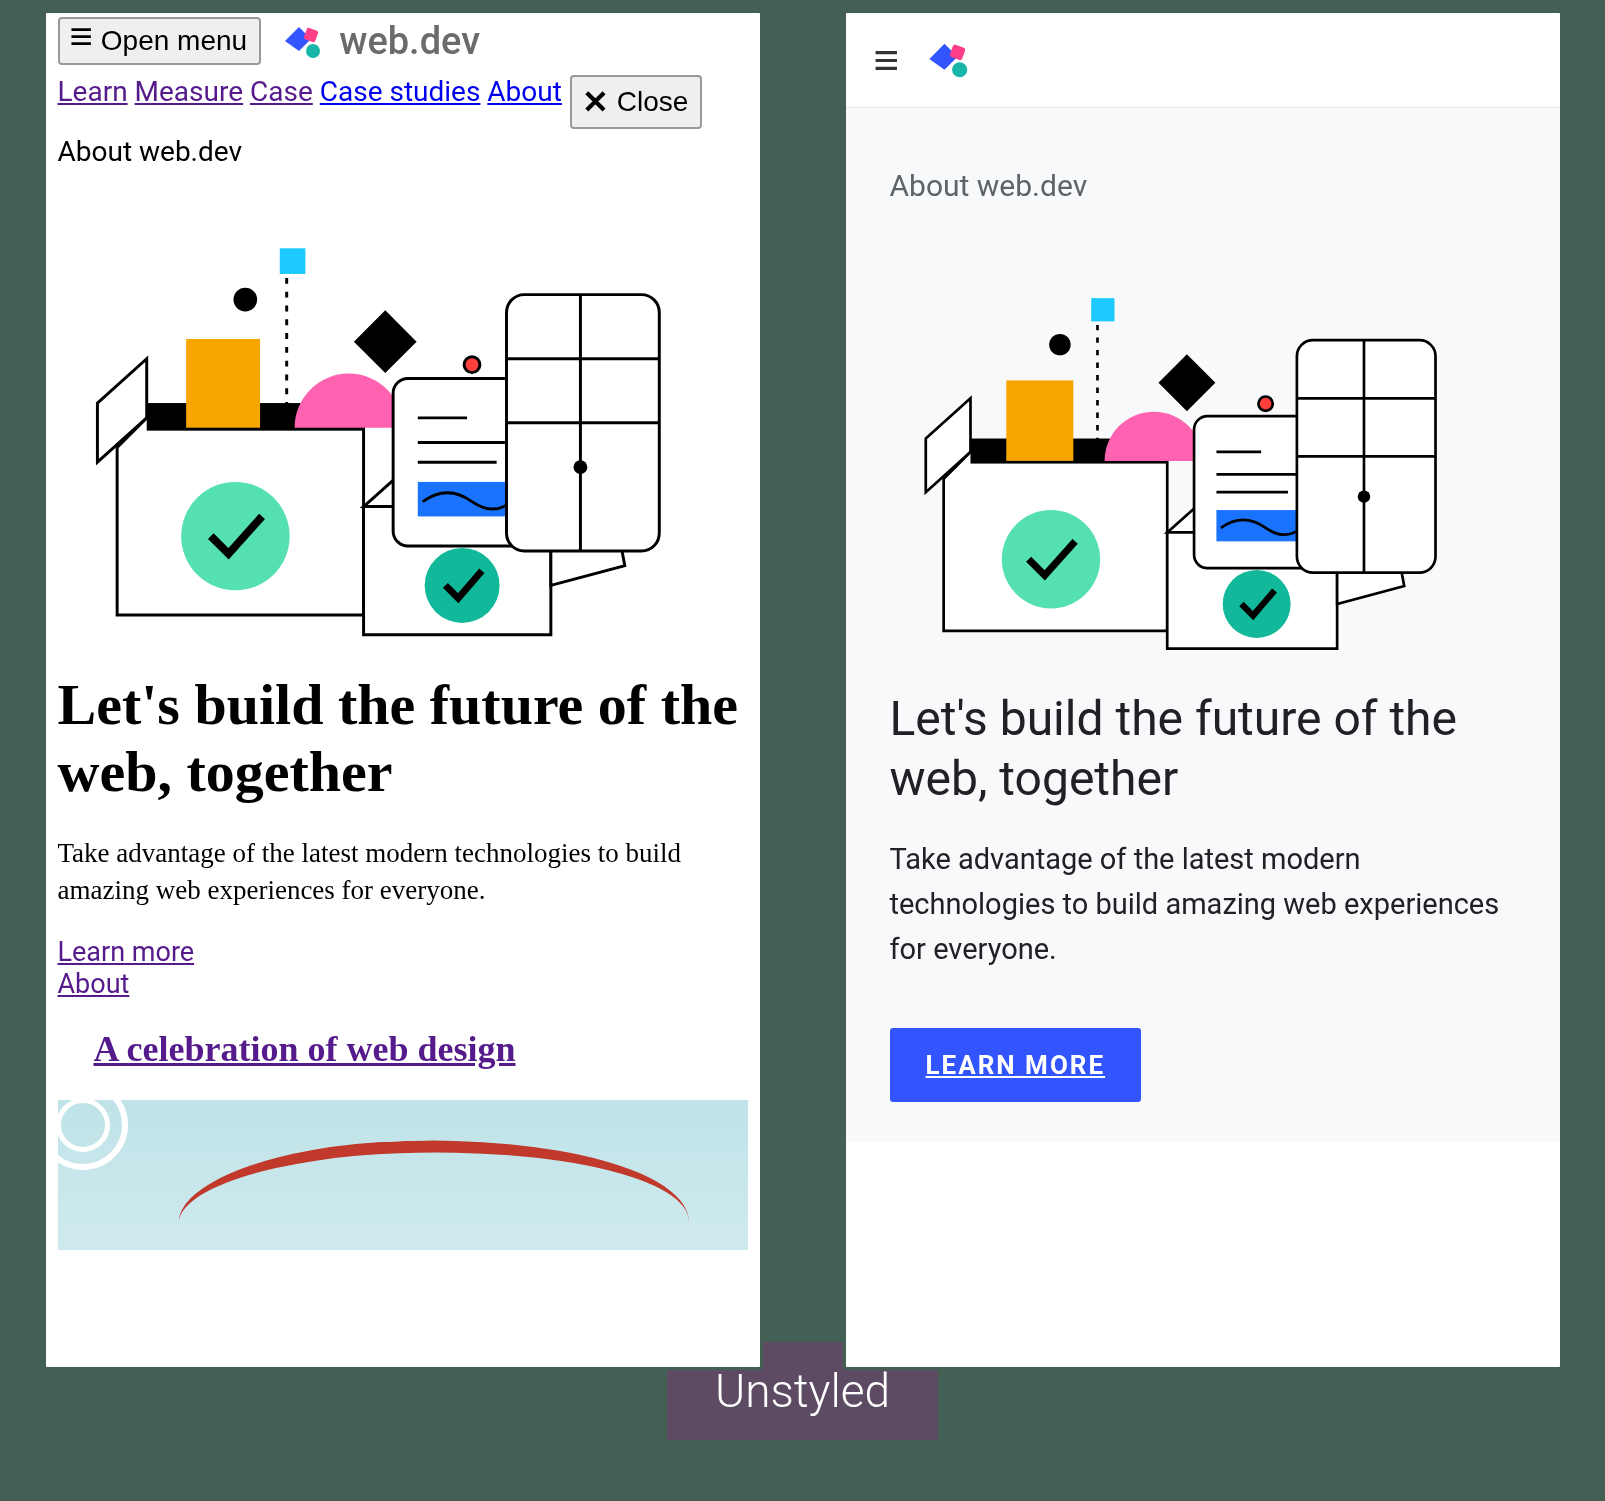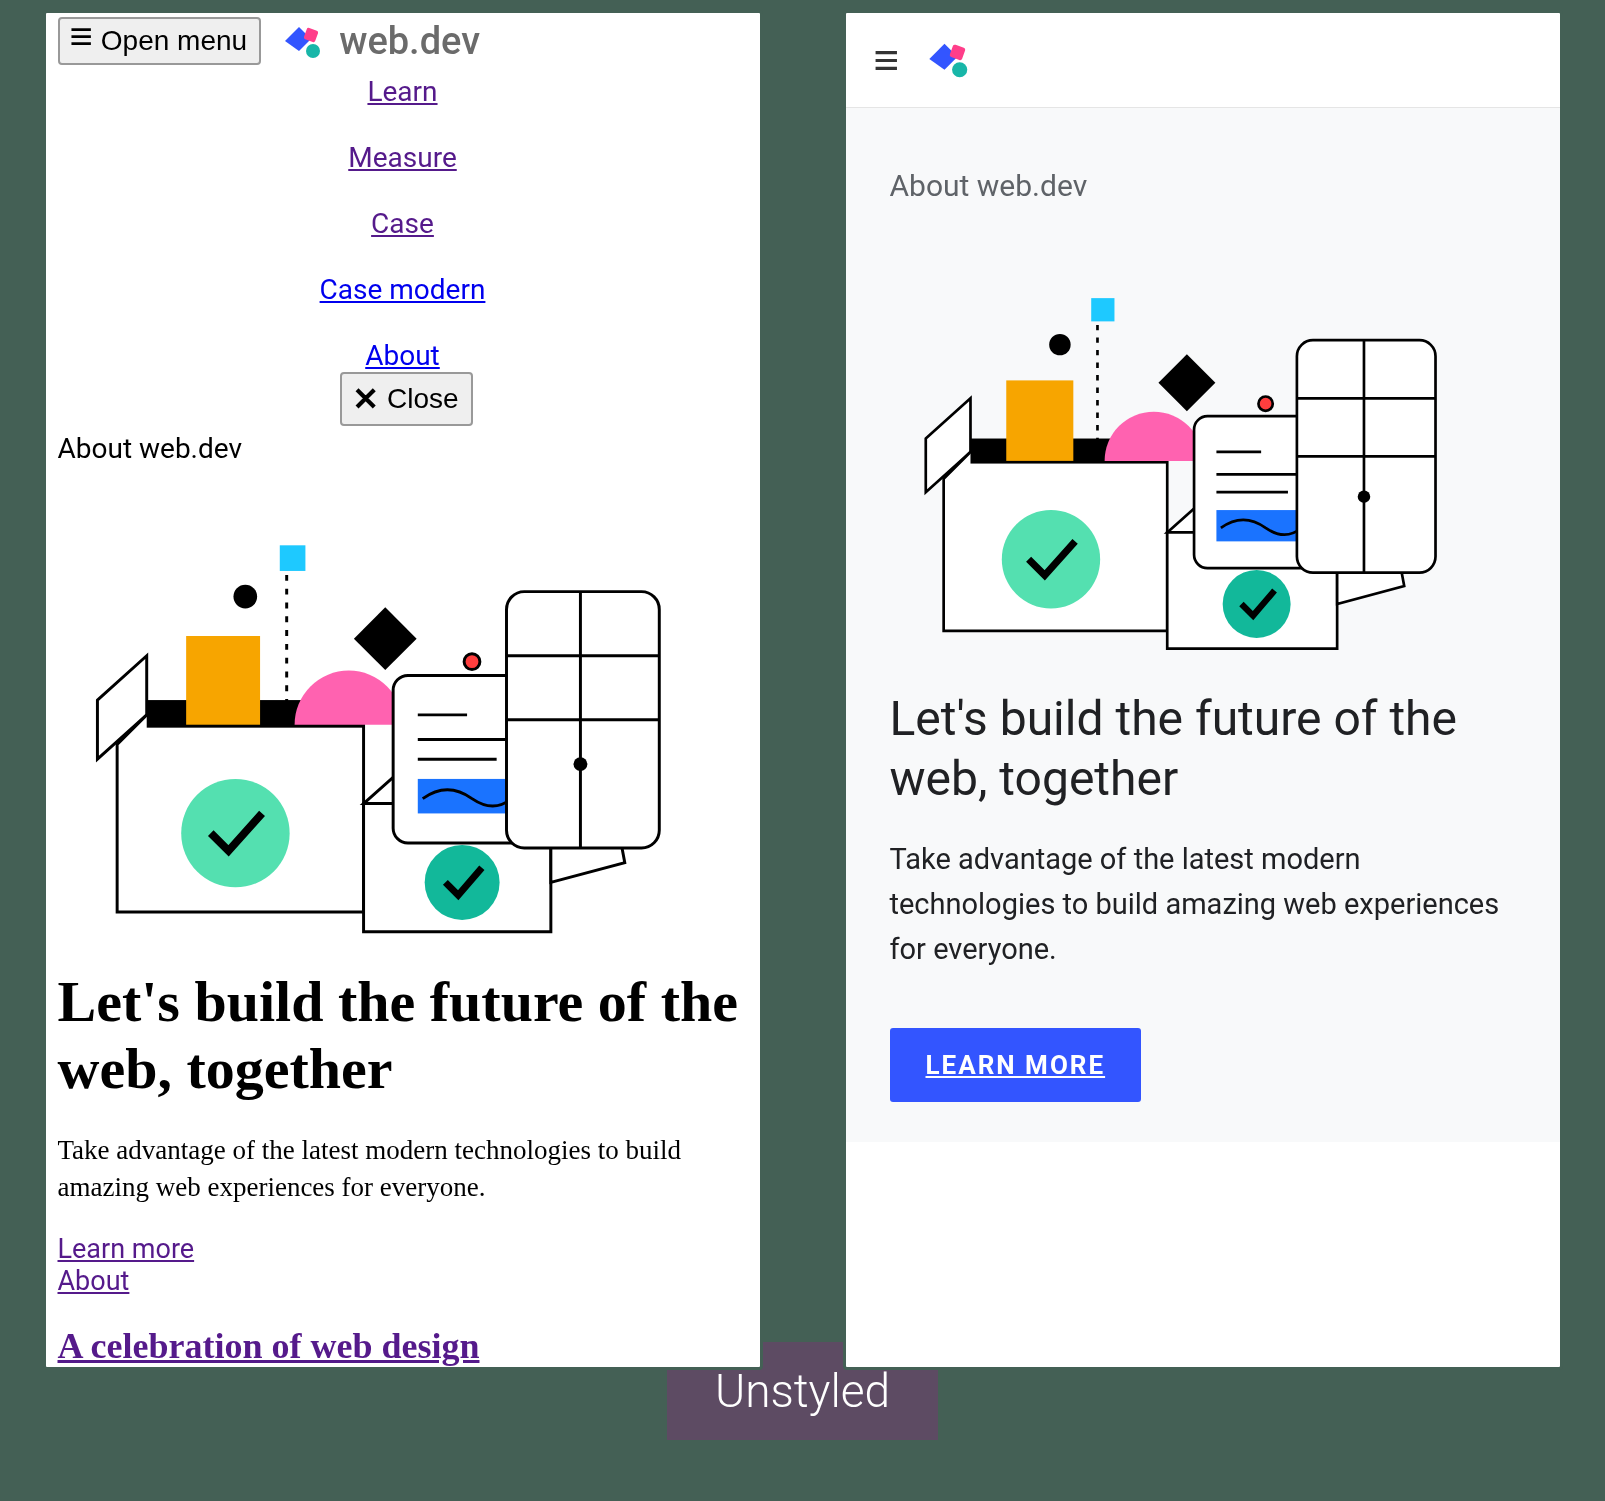--- a/index.html
+++ b/index.html
@@ -51,7 +51,7 @@
   .x::before { content: "\2715"; font-size: 32px; font-weight: bold; }
   .logo-inline { display: inline-flex; align-items: flex-end; gap: 10px; }
   .brand { font-size: 38px; color: #6b6b6b; font-weight: 500; }
-  .navrow { margin-top: 10px; display: flex; align-items: center; flex-wrap: wrap; font-size: 28px; flex-direction: column; }
+  .navrow { margin-top: 10px; display: flex; align-items: flex-start; flex-wrap: wrap; font-size: 28px; }
   .navrow a { color: #551a8b; text-decoration: underline; }
   .navrow a.blue { color: #0000ee; }
   .unstyled .label { font-size: 28px; margin-top: 6px; }

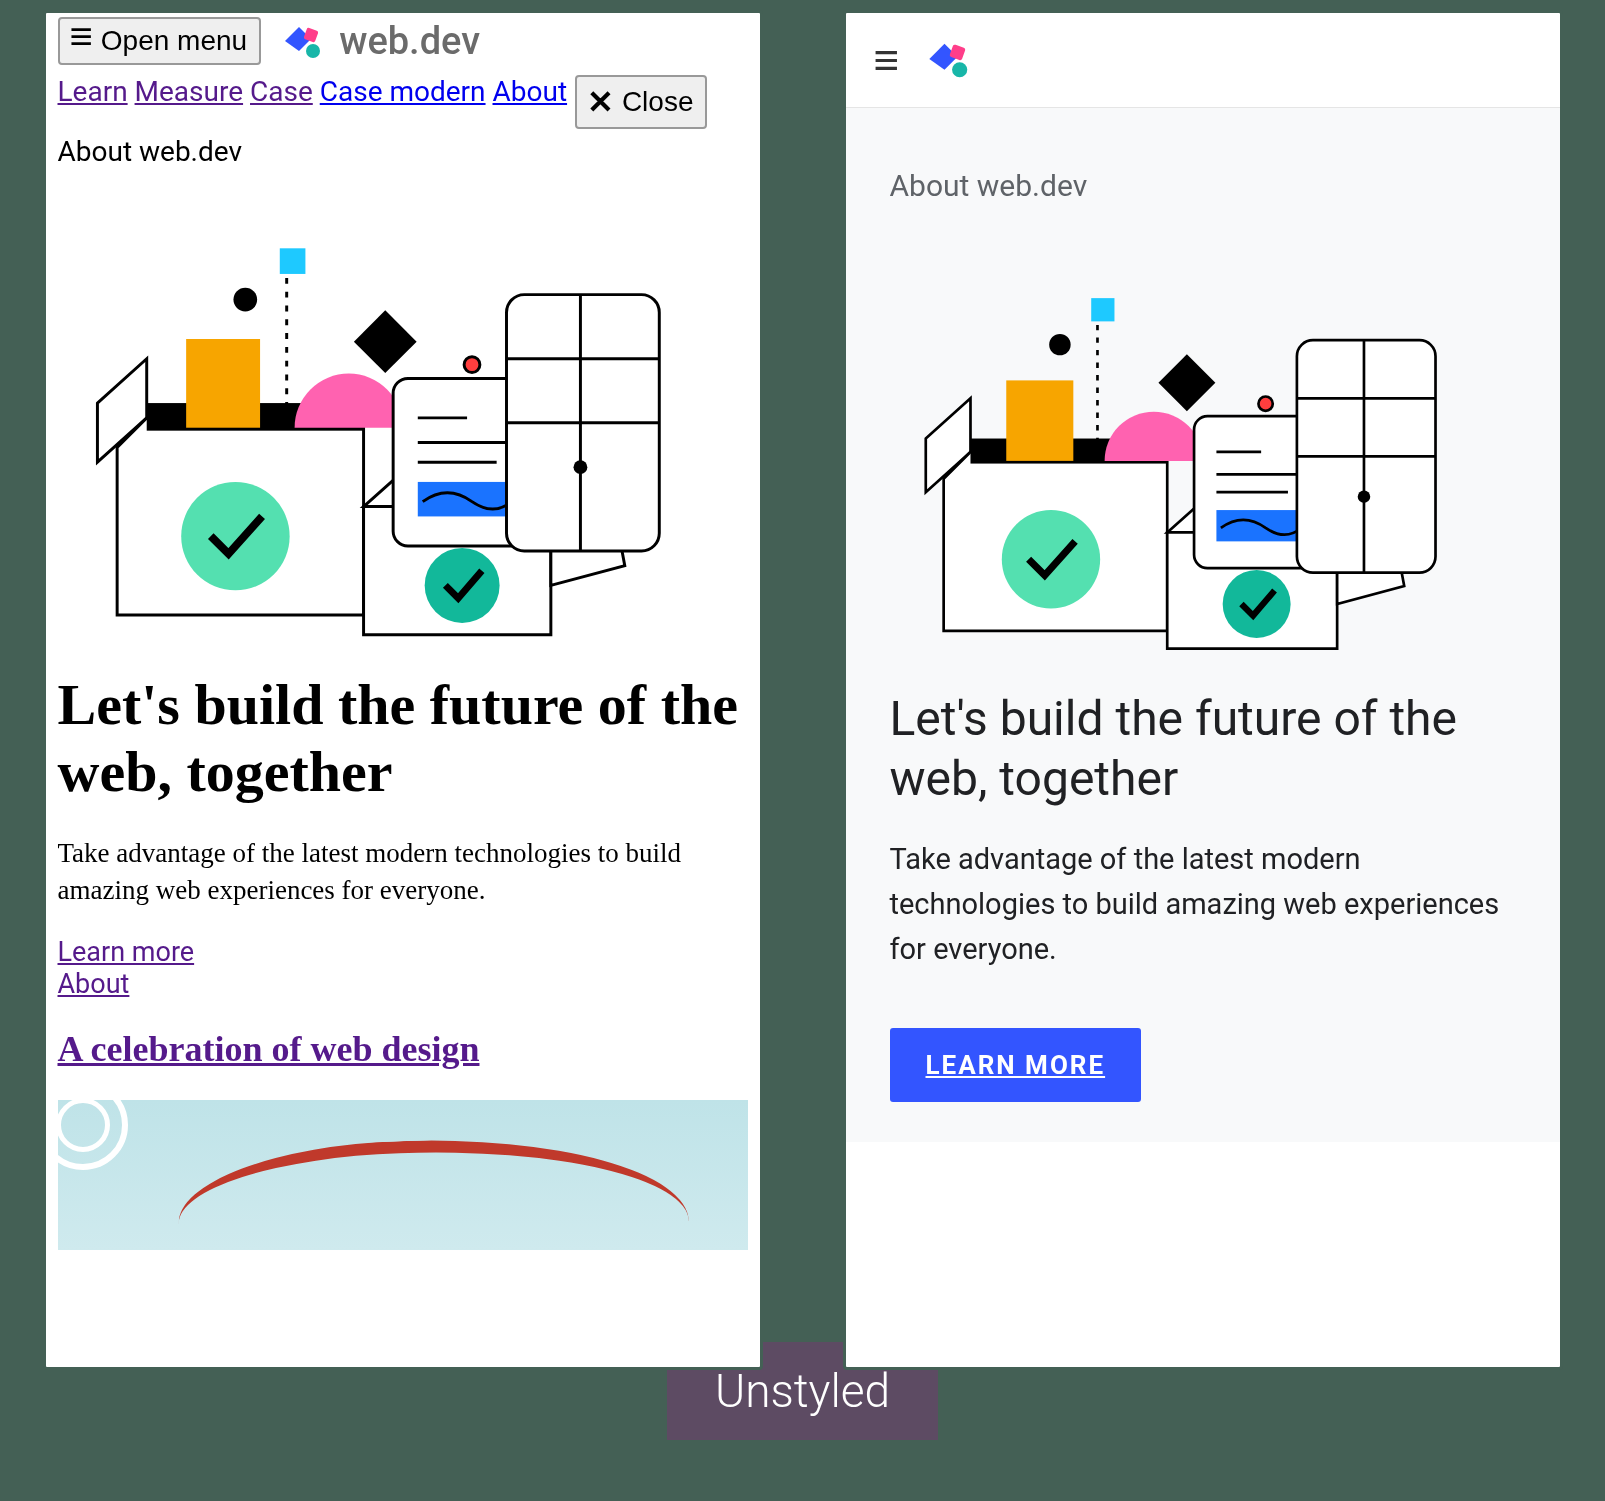--- a/index.html
+++ b/index.html
@@ -121,7 +121,7 @@
       <a href="#">Learn</a>&nbsp;
       <a href="#">Measure</a>&nbsp;
       <a href="#">Case</a>&nbsp;
-      <a href="#" class="blue">Case modern</a>&nbsp;
+      <a href="#" class="blue">Case studies</a>&nbsp;
       <a href="#" class="blue">About</a>
       <button class="btn-plain" style="margin-left:8px;">
         <span class="x"></span>

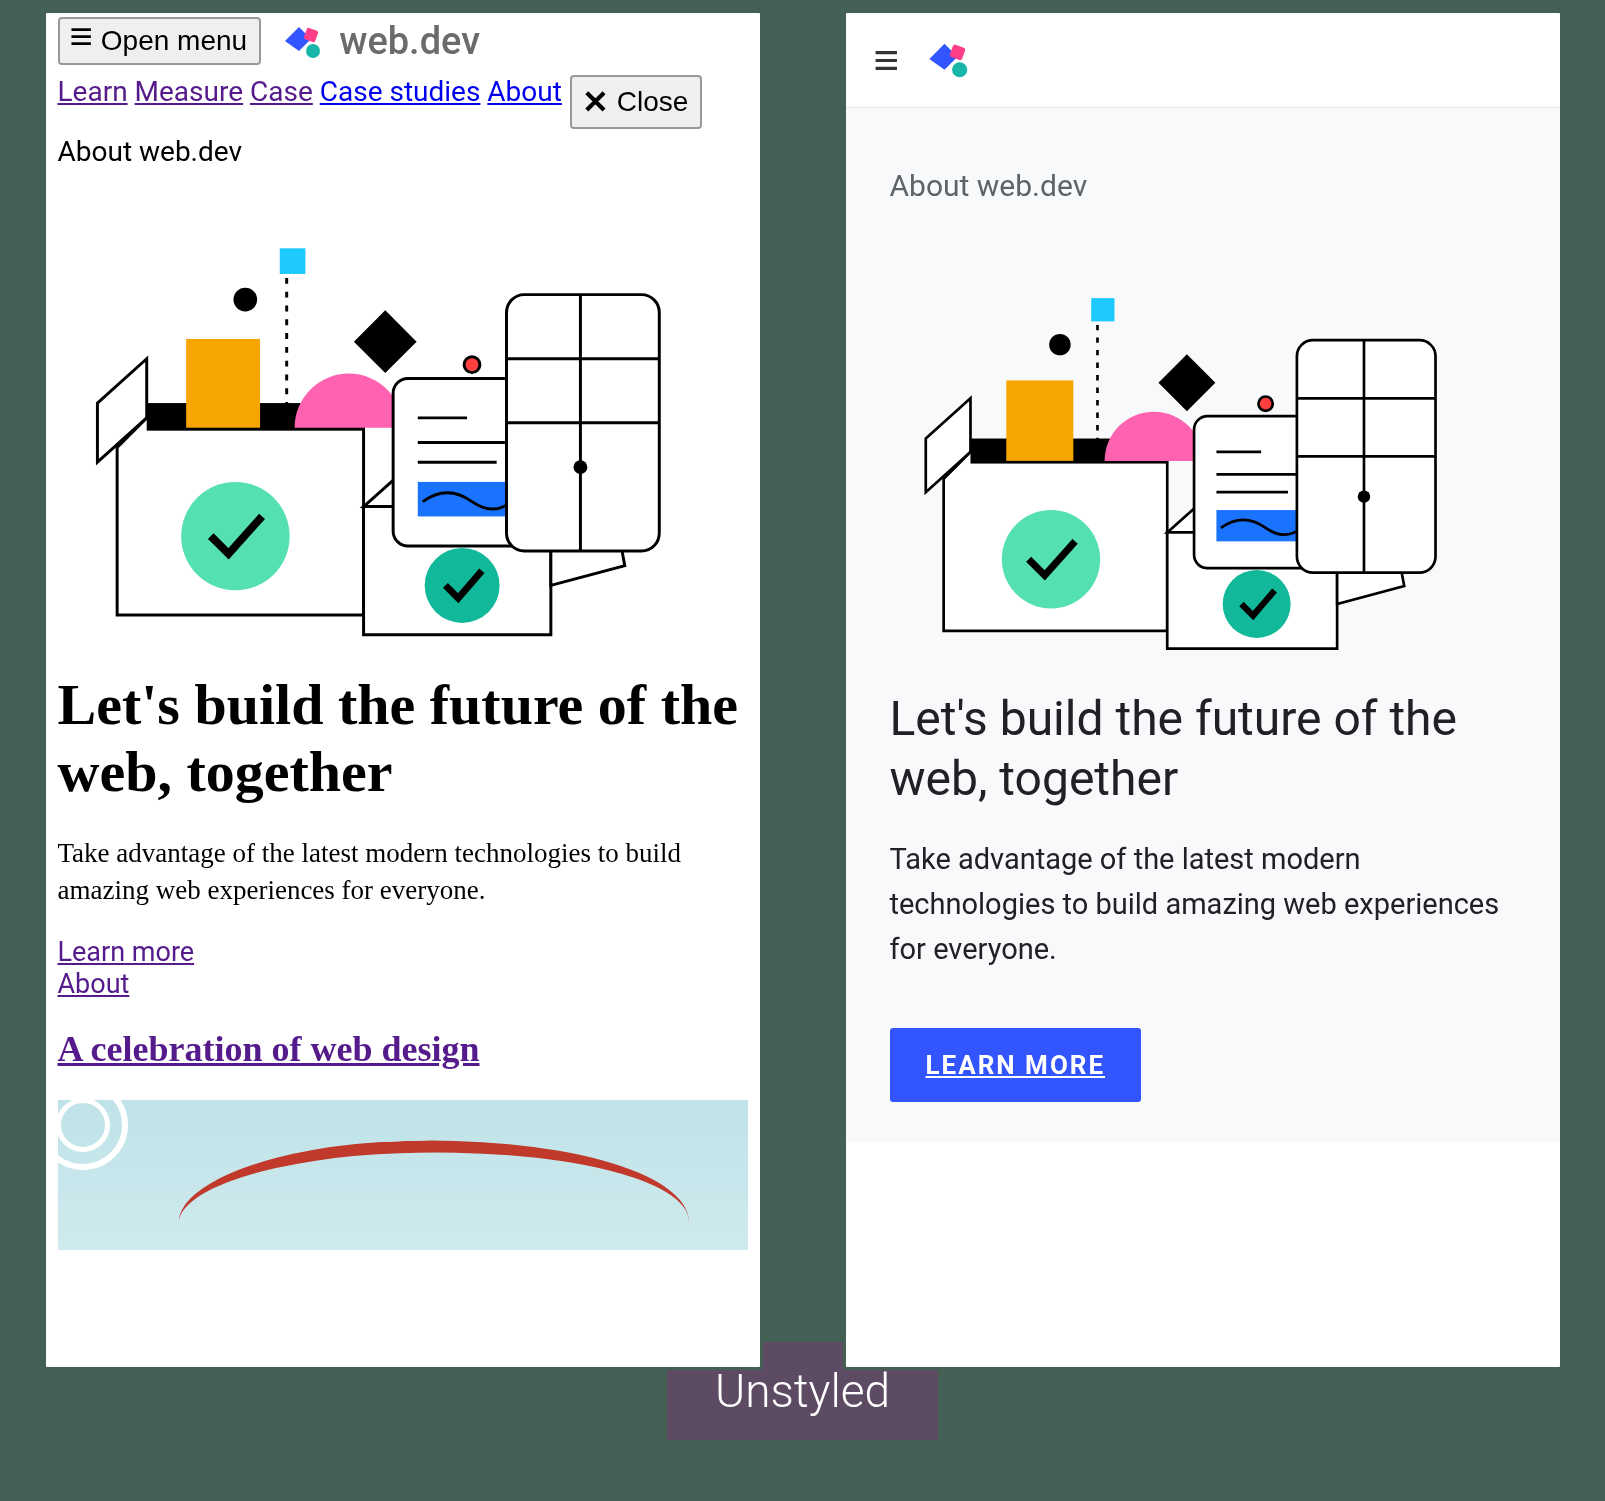--- a/index.html
+++ b/index.html
@@ -59,7 +59,7 @@
   .unstyled p.lead { font-family: Georgia, serif; font-size: 27px; margin-top: 30px; line-height: 1.35; }
   .unstyled .links { margin-top: 28px; font-size: 27px; }
   .unstyled .links a { color: #551a8b; text-decoration: underline; display: inline; }
-  .unstyled h2 { font-family: Georgia, serif; font-size: 36px; font-weight: bold; margin-top: 28px; }
+  .unstyled h2 { font-family: Georgia, serif; font-size: 36px; font-weight: bold; margin-top: 28px; margin-left: 36px; }
   .unstyled h2 a { color: #551a8b; text-decoration: underline; }
   .card-img {
     margin-top: 30px;

